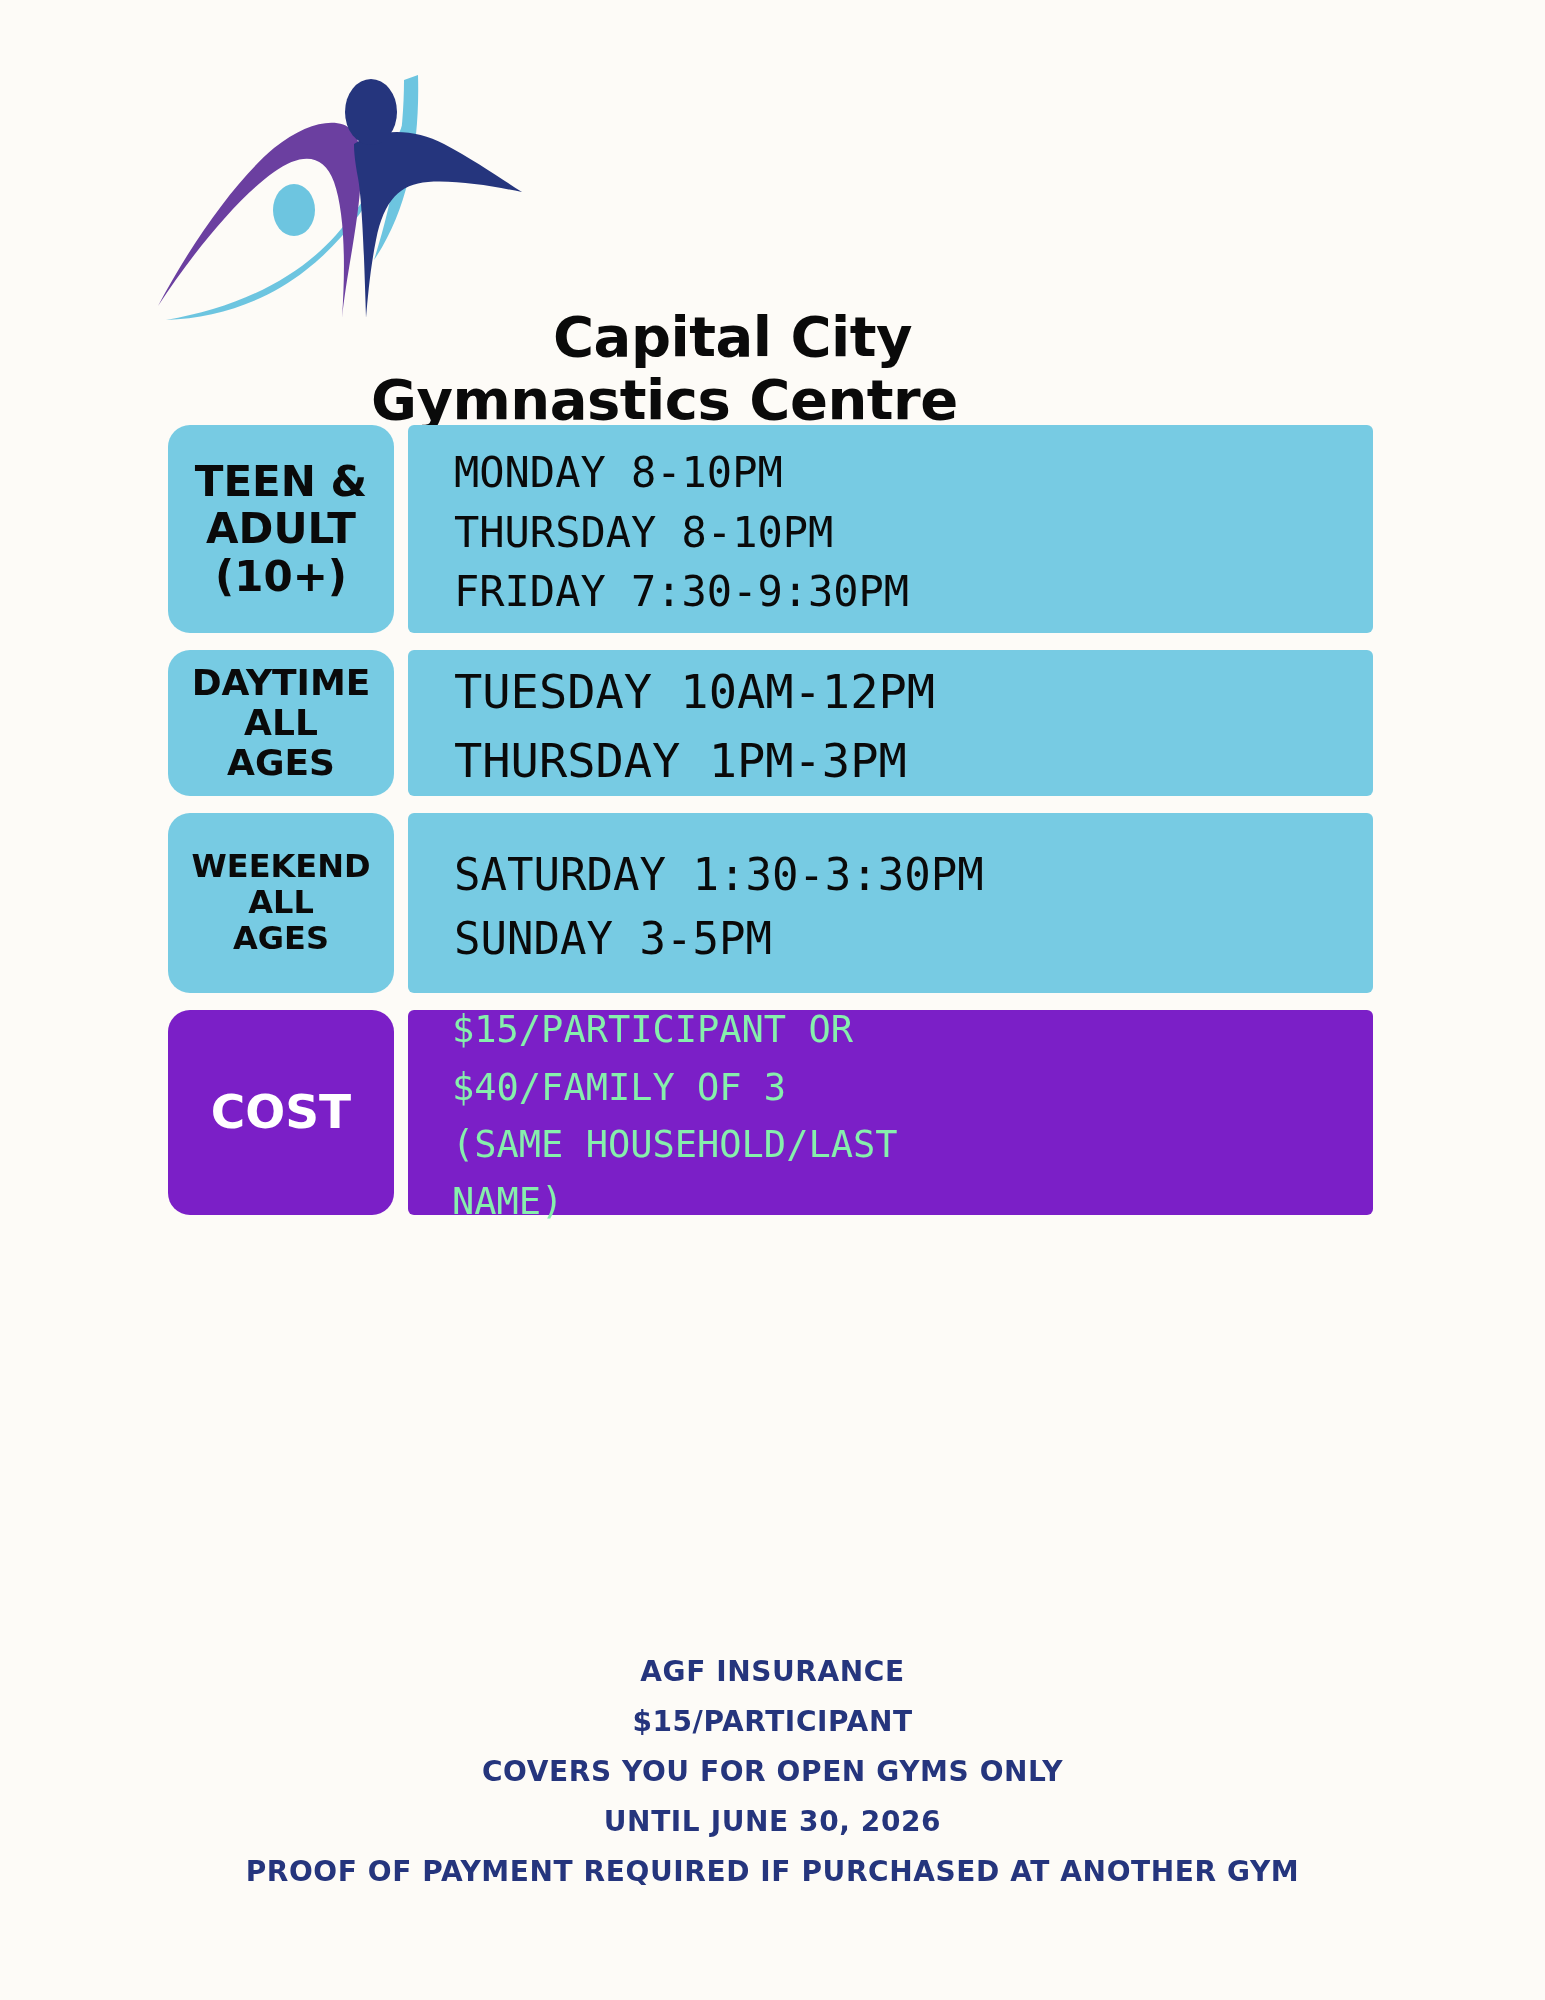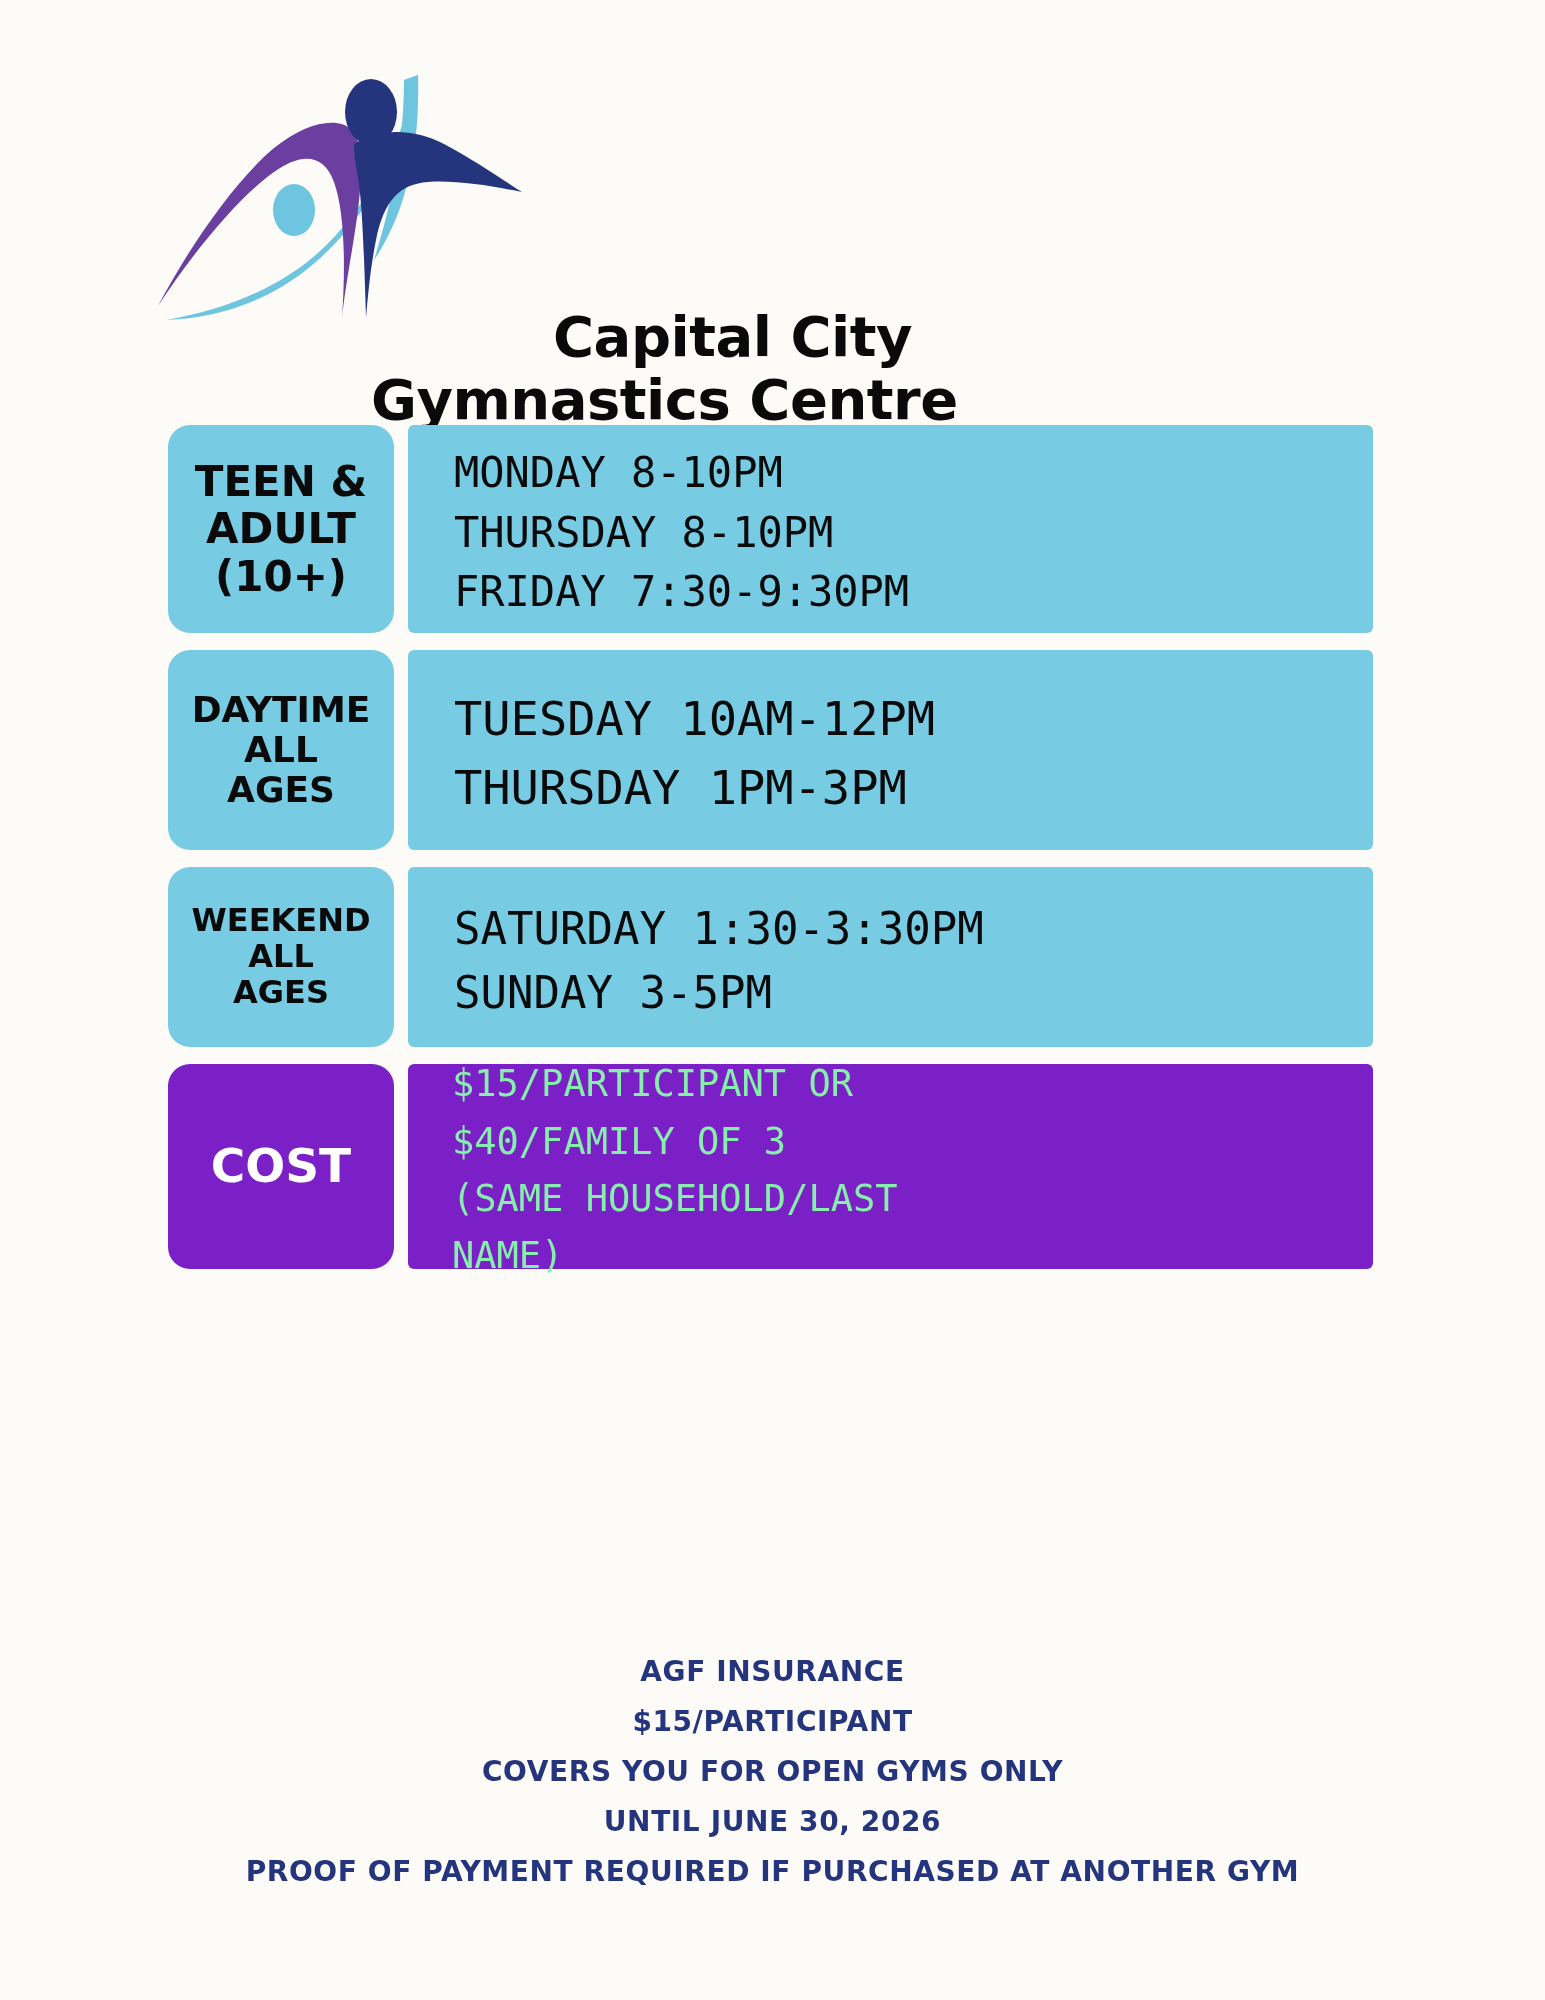--- a/index.html
+++ b/index.html
@@ -77,7 +77,7 @@
   .row-teen .cell-label{font-size:42px;}
   .row-teen .cell-times{font-size:42px;}
 
-  .row-day{height:200px;}
+  .row-day{height:146px;}
   .row-day .cell-label{font-size:36px;}
   .row-day .cell-times{font-size:47px;line-height:1.45;}
 

